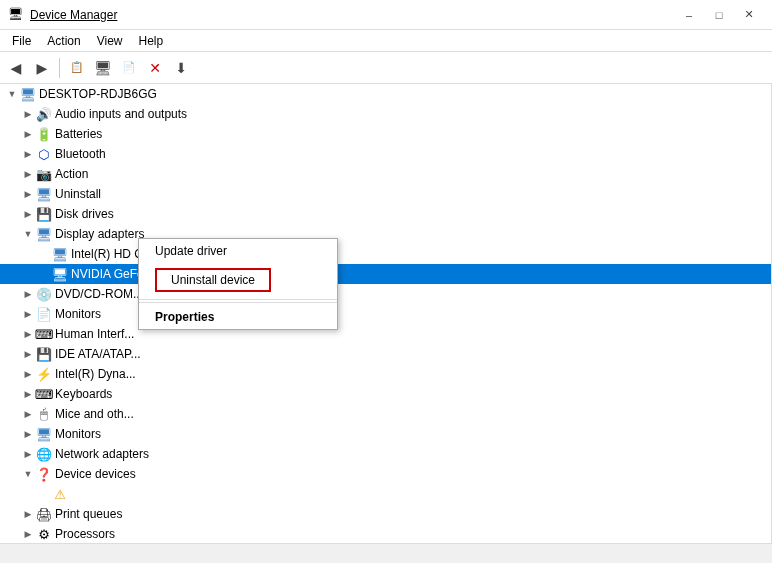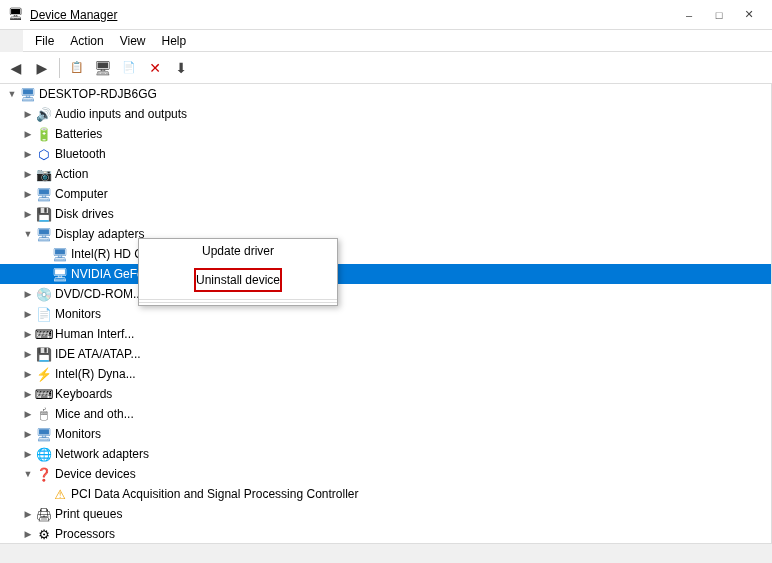--- a/index.html
+++ b/index.html
@@ -61,7 +61,6 @@
       align-items: center;
       padding: 0 4px;
       border-bottom: 1px solid #ddd;
-      margin-left: 23px;
     }
     .menu-item {
       padding: 2px 8px;

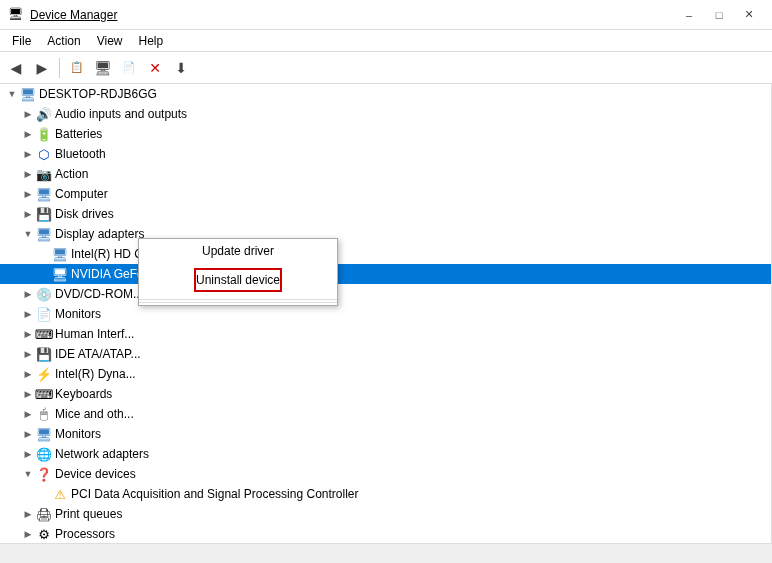--- a/index.html
+++ b/index.html
@@ -280,7 +280,7 @@
     <div class="tree-item indent-2">
       <span class="tree-expand">▶</span>
       <span class="tree-icon icon-computer">🖥</span>
-      <span class="tree-label">Computer</span>
+      <span class="tree-label">Uninstall</span>
     </div>
 
     <div class="tree-item indent-2">

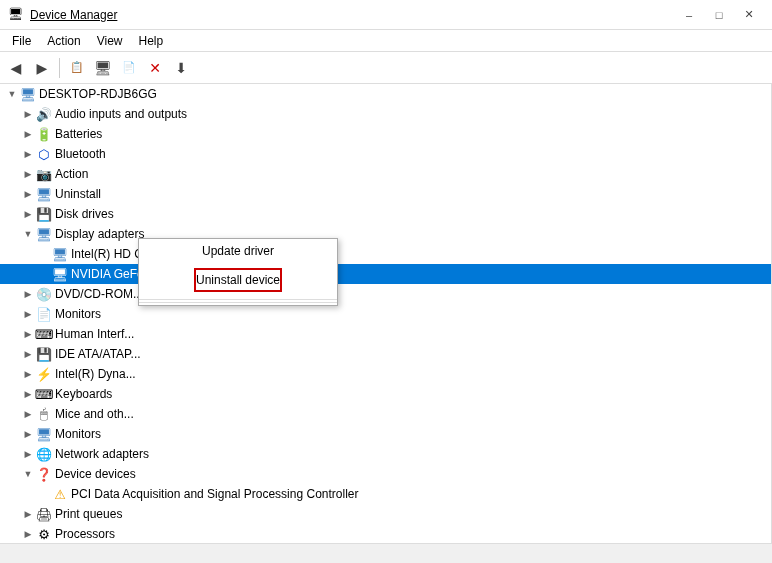--- a/index.html
+++ b/index.html
@@ -172,7 +172,6 @@
       font-size: 12px;
       display: flex;
       align-items: center;
-      justify-content: center;
     }
     .context-menu-item.uninstall {
       position: relative;

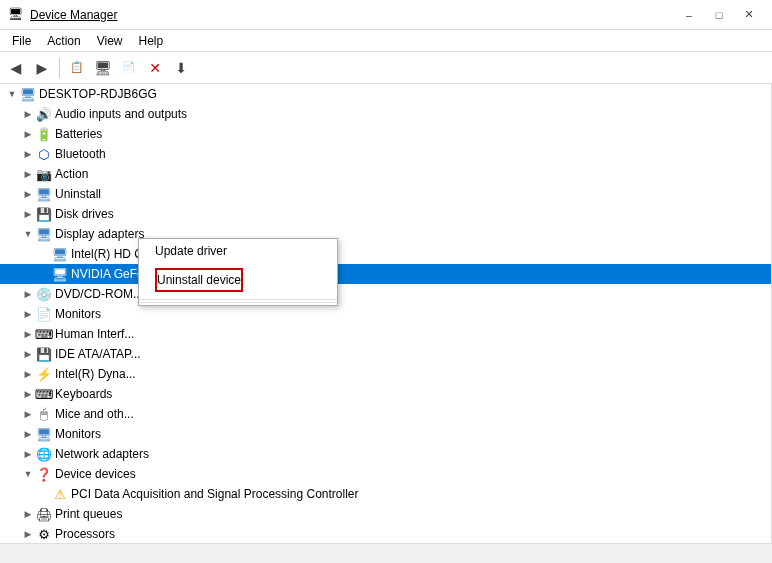--- a/index.html
+++ b/index.html
@@ -178,7 +178,7 @@
     }
     .uninstall-border {
       border: 2px solid #cc0000;
-      padding: 3px 0;
+      padding: 3px 14px;
       margin: 0 0;
     }
     .context-menu-separator {

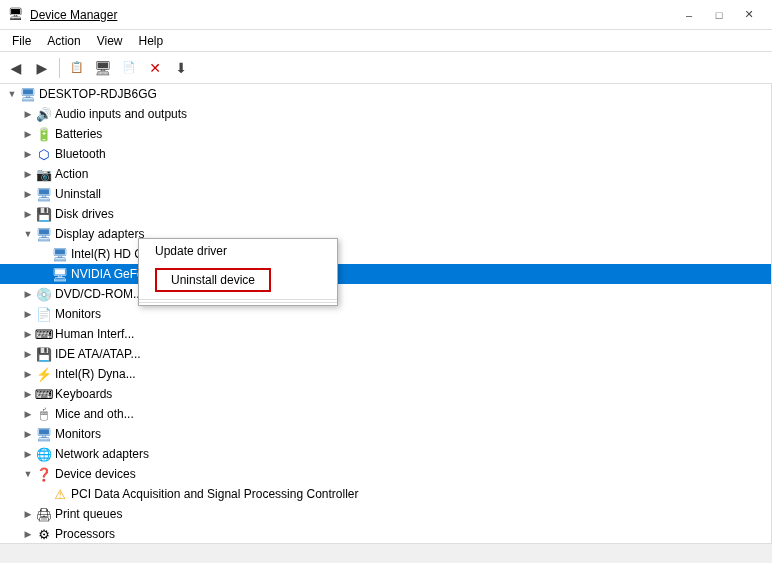--- a/index.html
+++ b/index.html
@@ -395,6 +395,9 @@
       </div>
       <div class="context-menu-separator"></div>
       <div class="context-menu-separator"></div>
+      <div class="context-menu-item context-menu-bold">
+        <span>Properties</span>
+      </div>
     </div>
 
   </div>

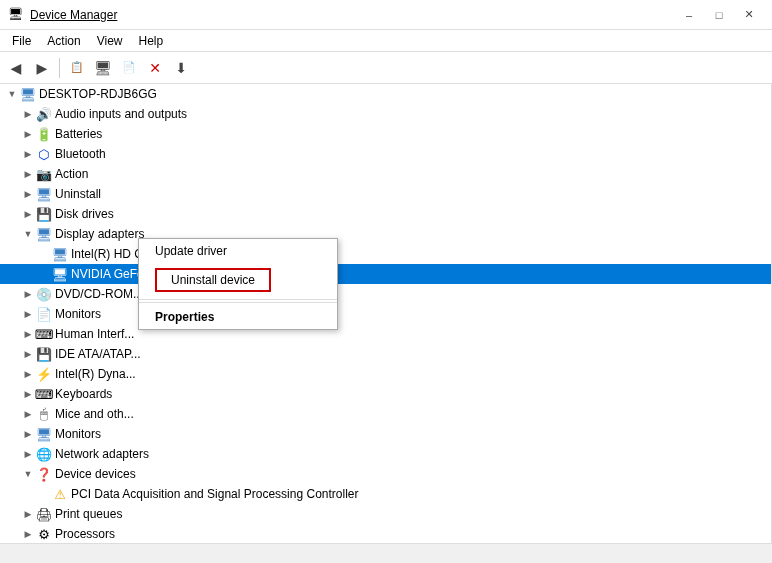--- a/index.html
+++ b/index.html
@@ -369,7 +369,6 @@
     <div class="tree-item indent-3">
       <span class="tree-expand" style="color:transparent;">▶</span>
       <span class="tree-icon" style="color:#f0a000;">⚠</span>
-      <span class="tree-label">PCI Data Acquisition and Signal Processing Controller</span>
     </div>
 
     <div class="tree-item indent-2">

